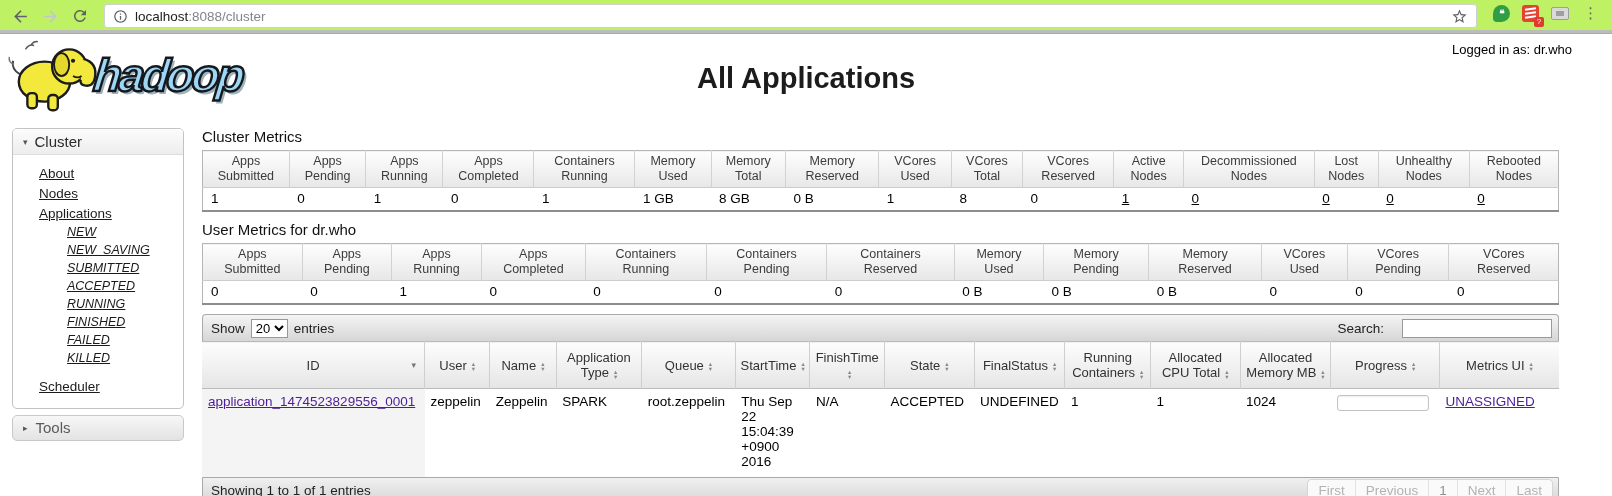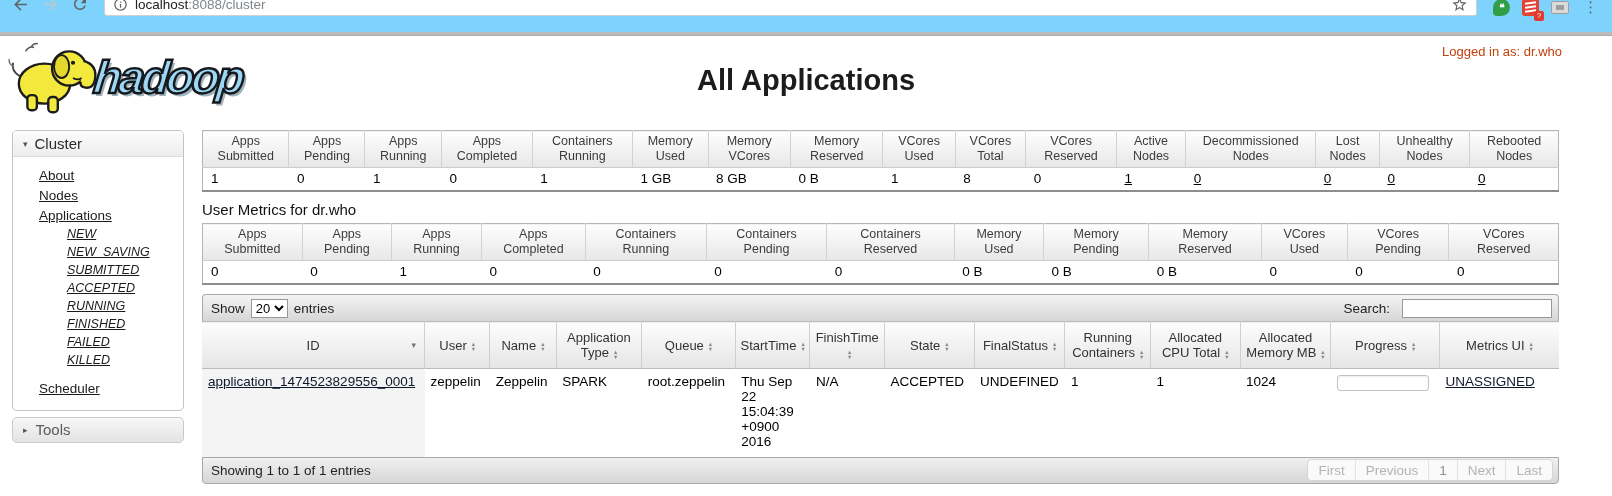--- a/index.html
+++ b/index.html
@@ -7,8 +7,8 @@
     font-family: "Liberation Sans", sans-serif; background: #fff; }
 
   
-  .browser-bar { height: 30px; background: #7dd3fc; display: flex; align-items: flex-end;
-    padding: 16px 8px; gap: 6px; }
+  .browser-bar { height: 30px; background: #bef264; display: flex; align-items: flex-start;
+    padding: 4px 8px; gap: 6px; }
   .nav-btn { width: 24px; height: 24px; display: flex; align-items: center; justify-content: center;
     border-radius: 50%; flex: 0 0 auto; }
   .url-bar { flex: 1; height: 24px; background: #fff; border: 1px solid #d0d0d0;

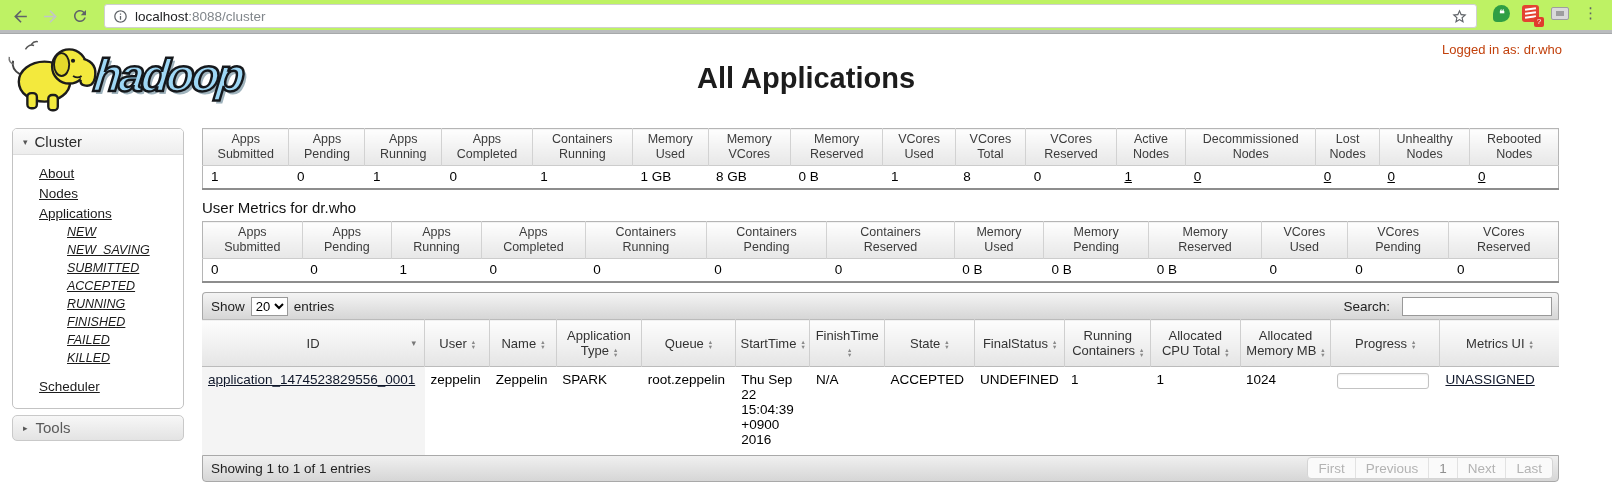--- a/index.html
+++ b/index.html
@@ -41,7 +41,7 @@
     text-shadow: 3px 3px 0 #9fb3bd; margin-left: -8px; }
   .page-title { text-align: center; font-size: 29px; font-weight: bold; color: #1c1c1c;
     padding-top: 28px; }
-  .logged-in { position: absolute; right: 50px; top: 8px; font-size: 13px; color: #c2410c; }
+  .logged-in { position: absolute; right: 40px; top: 8px; font-size: 13px; color: #000000; }
 
   
   .layout { display: flex; }

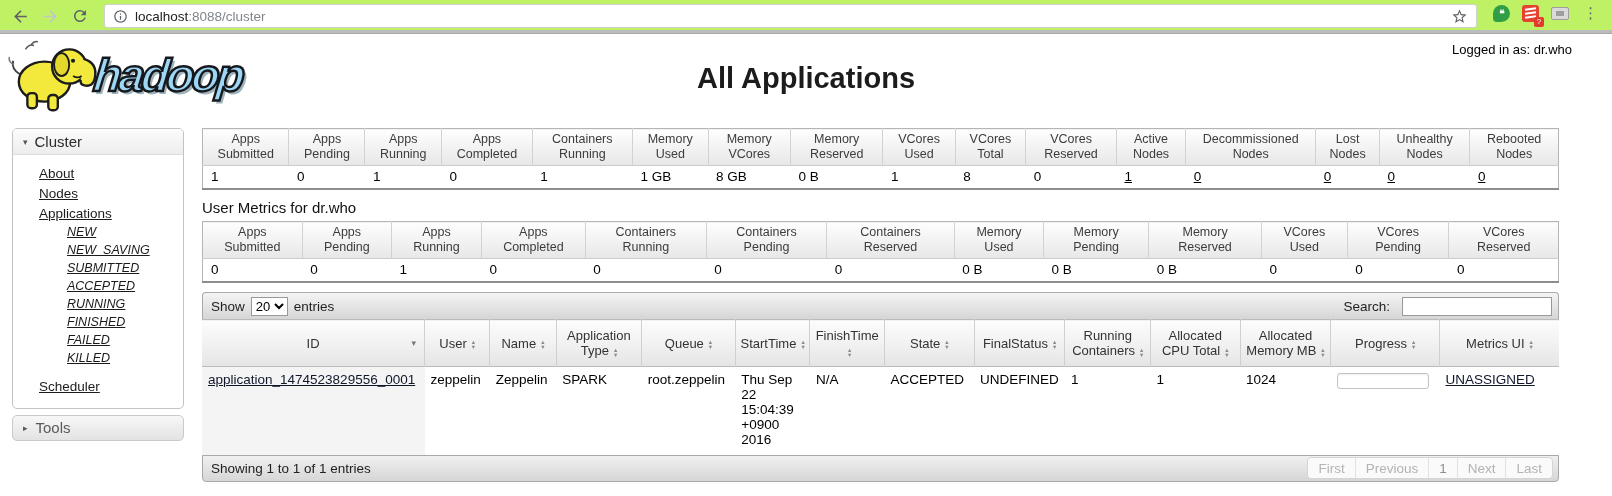--- a/index.html
+++ b/index.html
@@ -221,6 +221,7 @@
     </div>
 
     <div class="main">
+      <div class="section-title">Cluster Metrics</div>
       <table class="metrics">
         <thead>
             <tr id="cm-head">

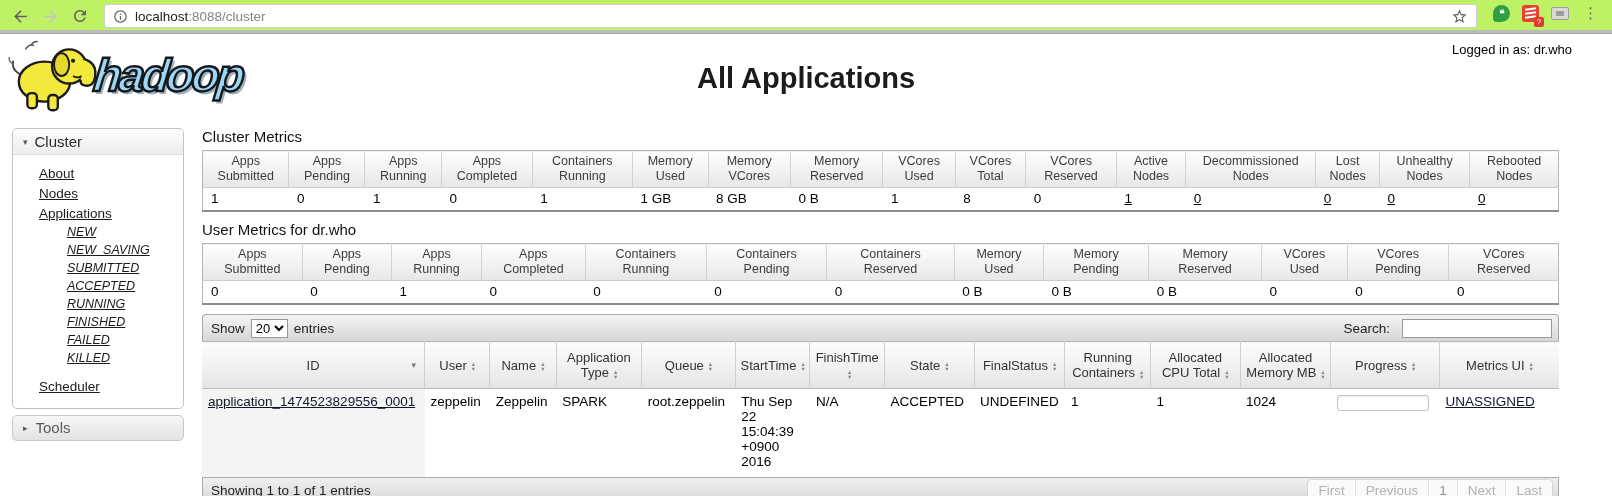--- a/index.html
+++ b/index.html
@@ -231,7 +231,7 @@
               <th>Apps Completed</th>
               <th>Containers Running</th>
               <th>Memory Used</th>
-              <th>Memory VCores</th>
+              <th>Memory Total</th>
               <th>Memory Reserved</th>
               <th>VCores Used</th>
               <th>VCores Total</th>

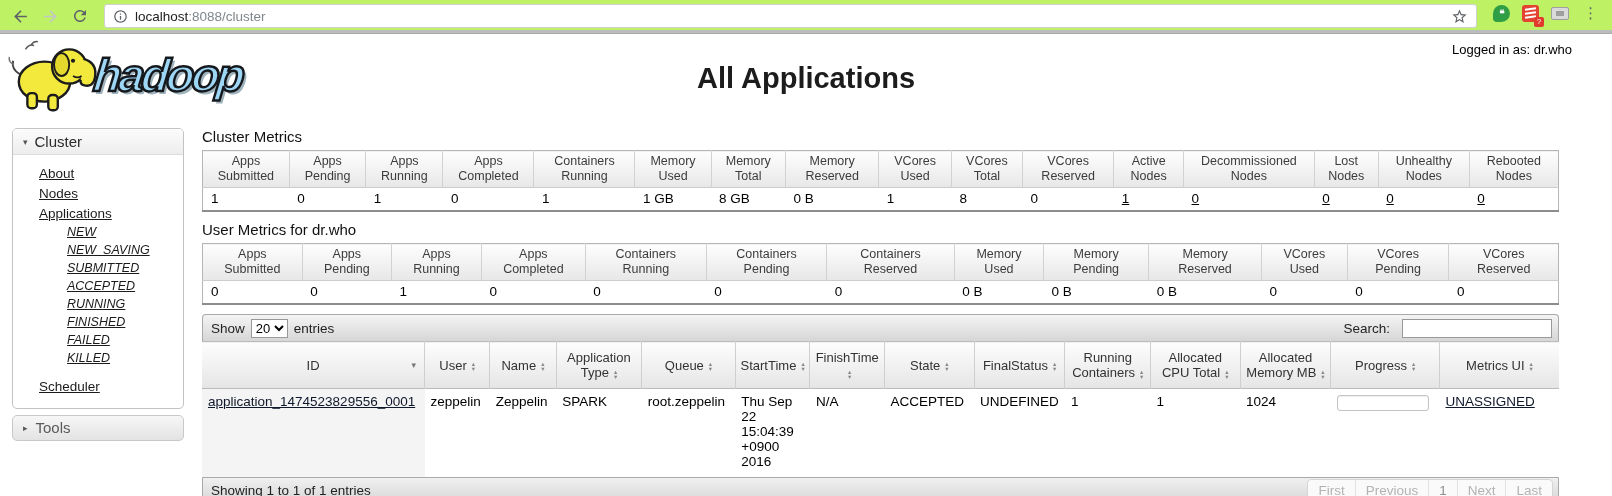--- a/index.html
+++ b/index.html
@@ -82,7 +82,7 @@
     padding: 0 6px 0 8px; font-size: 13.5px; color: #222; }
   .dt-length { display: flex; align-items: center; gap: 6px; }
   .dt-length select { font-size: 13px; height: 19px; border: 1px solid #999; background: #fff; }
-  .dt-search { display: flex; align-items: center; gap: 12px; }
+  .dt-search { display: flex; align-items: center; gap: 18px; }
   .dt-search input { width: 150px; height: 19px; border: 1px solid #999; font-size: 12.5px; padding: 0 4px; }
 
   

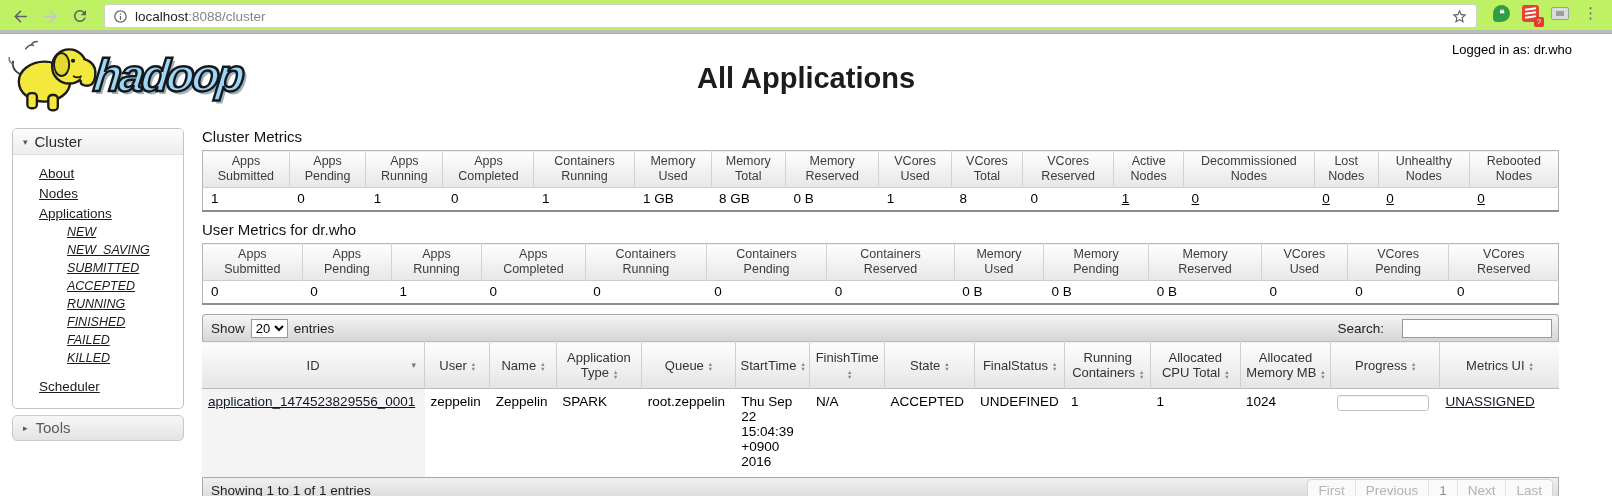--- a/index.html
+++ b/index.html
@@ -106,7 +106,7 @@
   table.apps td { font-size: 13.5px; color: #000; vertical-align: top; text-align: left;
     padding: 5px 6px; height: 88px; background: #fff; }
   table.apps td.sorted { background: #f4f4f4; }
-  table.apps td a { color: #0f172a; }
+  table.apps td a { color: #4c1d95; }
   .progress-outline { width: 92px; height: 16px; border: 1px solid #c3c3c3; border-radius: 3px;
     background: #fff; box-shadow: inset 0 1px 2px rgba(0,0,0,.07); overflow: hidden; margin-top: 1px; }
   .progress-fill { height: 100%; background: #5bb75b; }

